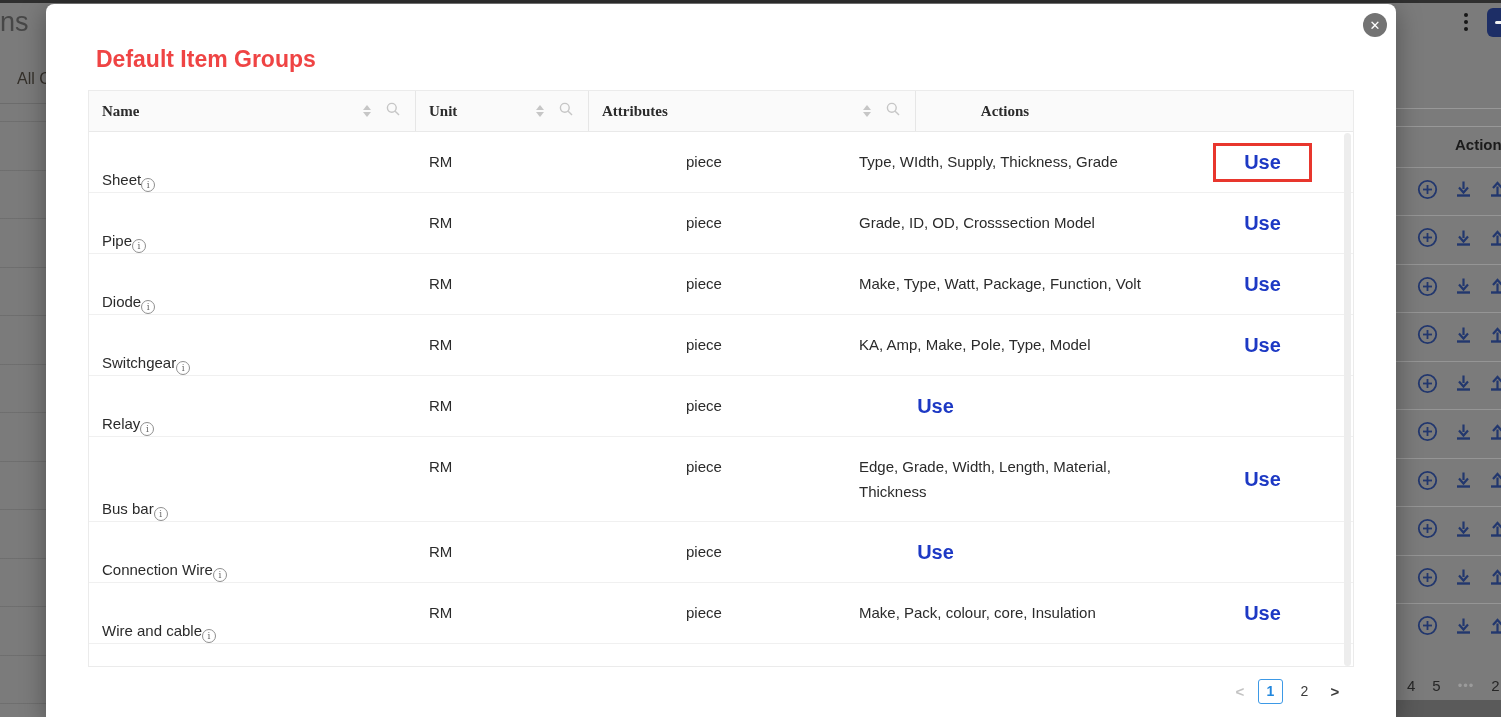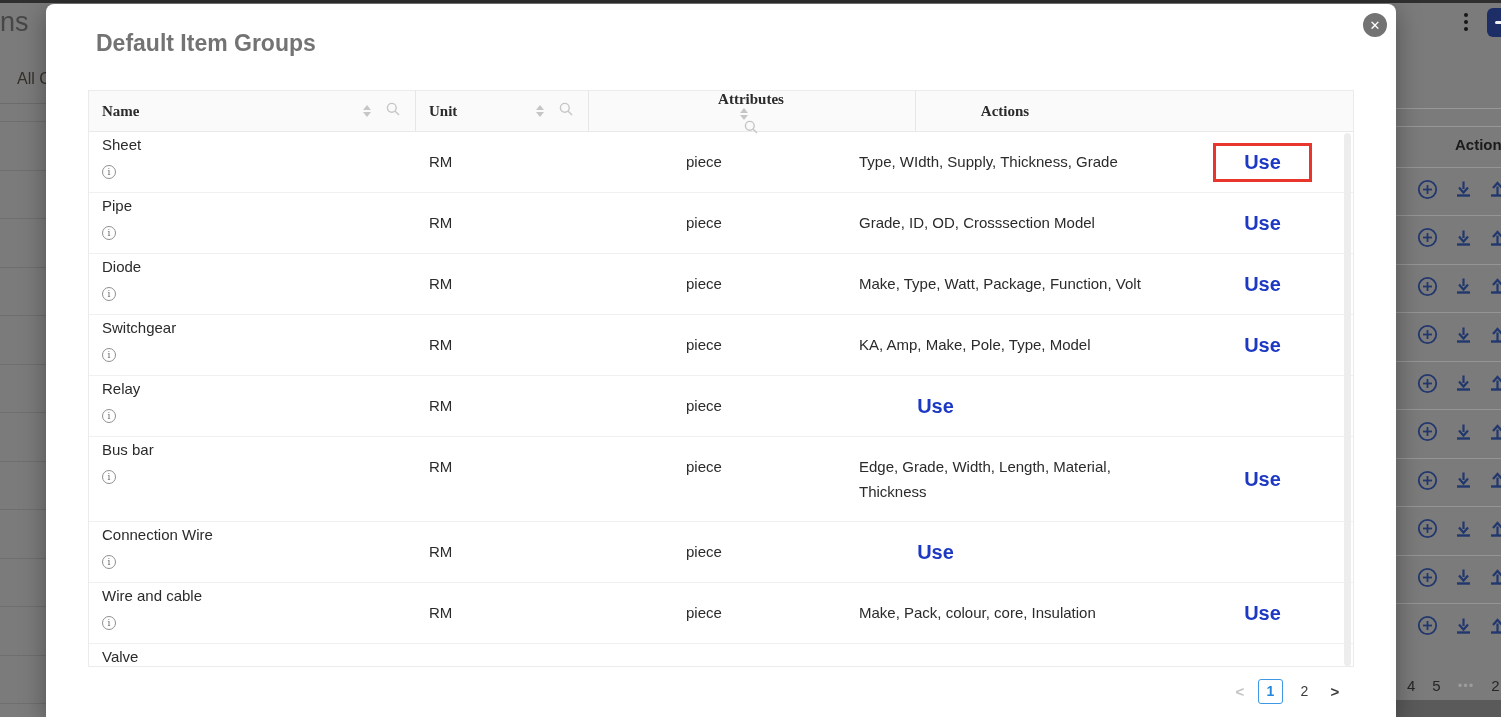--- a/index.html
+++ b/index.html
@@ -35,7 +35,7 @@
     border-radius:8px 8px 0 0; box-shadow:0 6px 26px rgba(0,0,0,0.35); }
   .close-btn { position:absolute; left:1317px; top:9px; width:24px; height:24px; border-radius:50%;
     background:#737373; color:#ffffff; font-size:13px; font-weight:bold; display:flex; align-items:center; justify-content:center; cursor:pointer; }
-  .modal-title { position:absolute; left:50px; top:26px; font-size:23px; font-weight:bold; color:#737373; }
+  .modal-title { position:absolute; left:50px; top:42px; font-size:23px; font-weight:bold; color:#ef4444; }
 
   .tbl { position:absolute; left:42px; top:86px; width:1266px; height:577px; border:1px solid #ebebeb; overflow:hidden; background:#fff; }
   .thead { display:flex; height:41px; background:#fafafa; border-bottom:1px solid #e9e9e9;font-family:Liberation Serif, serif; }

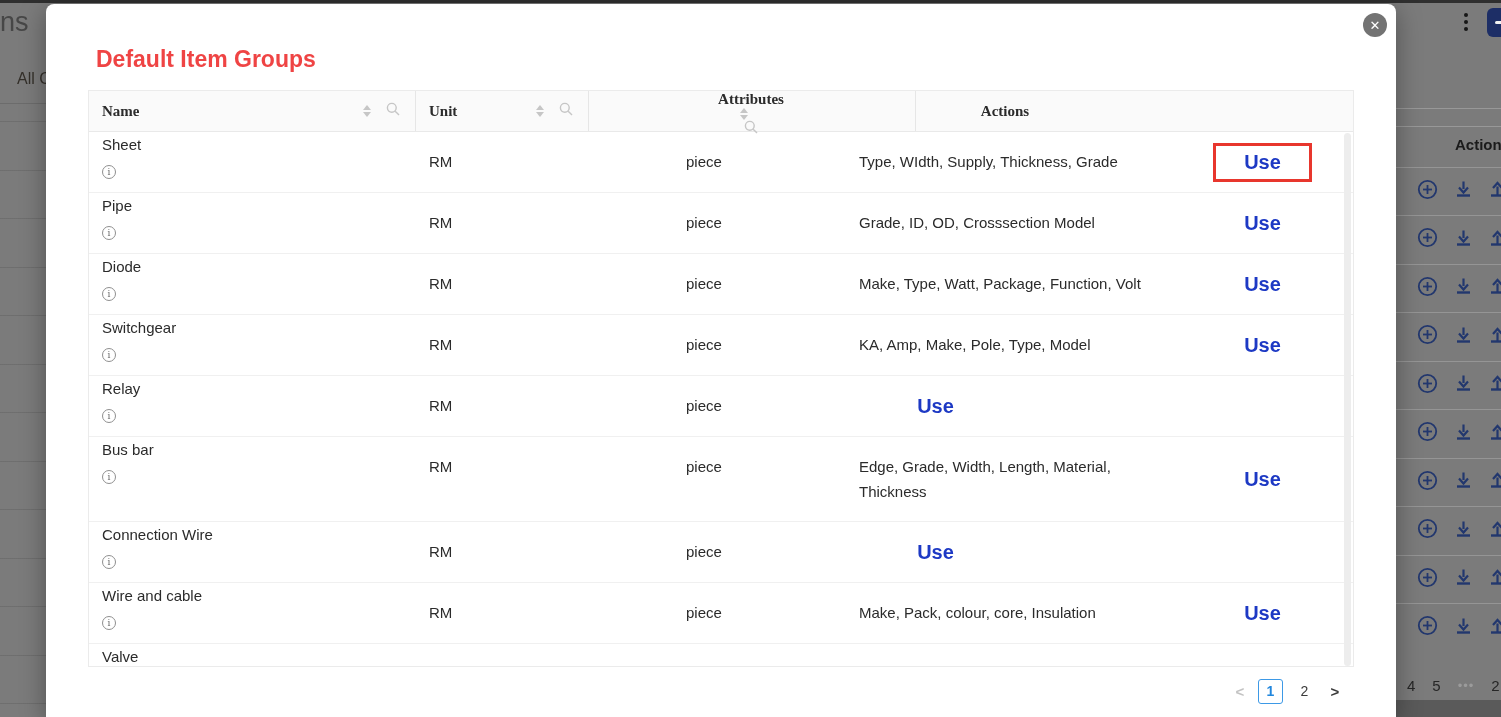--- a/index.html
+++ b/index.html
@@ -43,7 +43,7 @@
   .th:last-child { border-right:none; justify-content:center; }
   .th .lbl { font-size:15px; font-weight:bold; color:#2b2b2b; }
   .th .spacer { flex:1; }
-  .c0 { width:327px; } .c1 { width:257px; } .c2 { width:173px; } .c3 { width:327px;flex-direction:column; } .c4 { width:180px; }
+  .c0 { width:327px; } .c1 { width:257px; } .c2 { width:173px; } .c3 { width:327px; } .c4 { width:180px; }
   .sort { display:flex; flex-direction:column; gap:2px; margin-right:15px; cursor:pointer; }
   .tri-up { width:0; height:0; border-left:4px solid transparent; border-right:4px solid transparent; border-bottom:5px solid #c6c6c6; }
   .tri-down { width:0; height:0; border-left:4px solid transparent; border-right:4px solid transparent; border-top:5px solid #c6c6c6; }

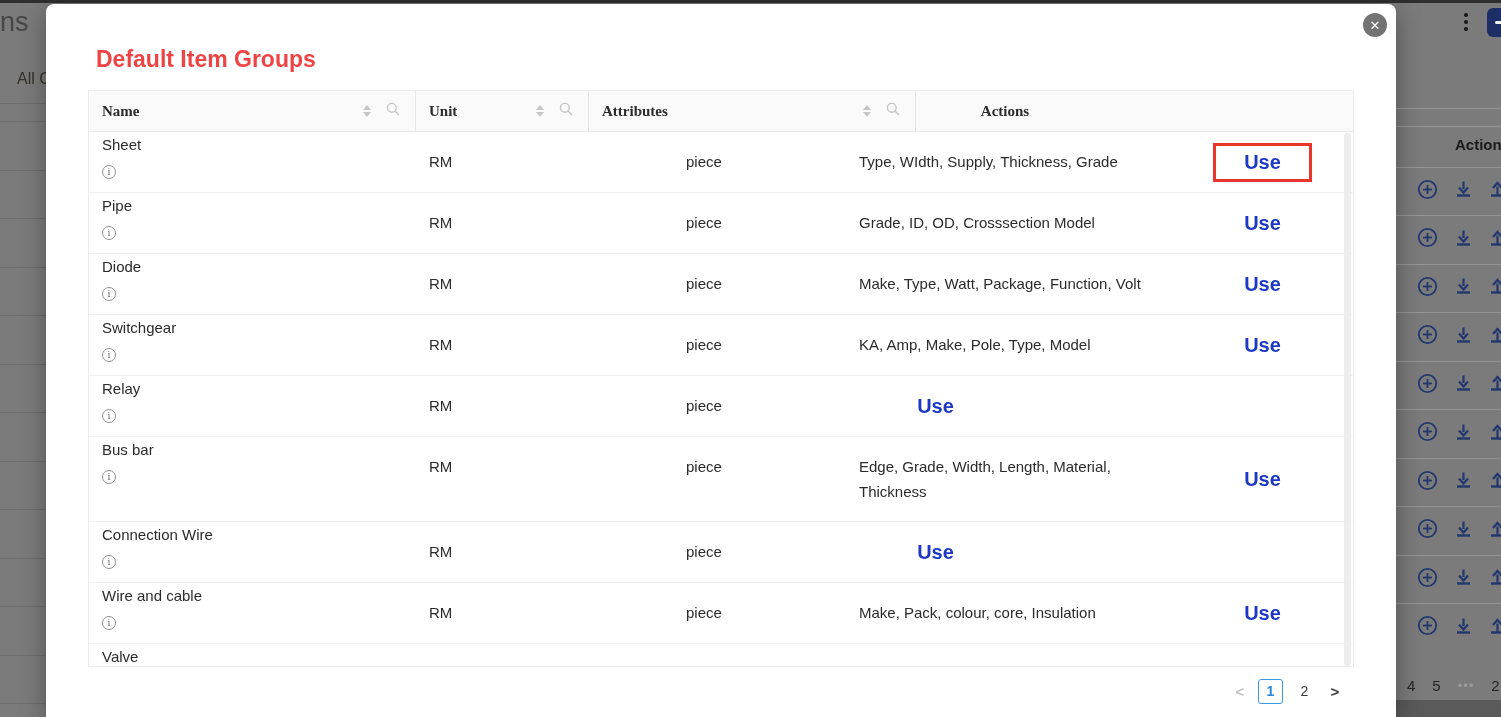--- a/index.html
+++ b/index.html
@@ -49,7 +49,7 @@
   .tri-down { width:0; height:0; border-left:4px solid transparent; border-right:4px solid transparent; border-top:5px solid #c6c6c6; }
   .tr { display:flex; border-bottom:1px solid #f0f0f0; min-height:60px; background:#fff; }
   .td { padding:17px 14px 17px 13px; font-size:15px; color:#2b2b2b; line-height:25px; }
-  .td.name { display:flex; align-items:flex-start; gap:8px; padding-top:0; padding-bottom:0; min-height:60px;flex-direction:column; }
+  .td.name { display:flex; align-items:flex-end; padding-top:0; padding-bottom:0; min-height:60px; }
   .info-ic { display:inline-flex; width:14px; height:14px; border:1px solid #8f8f8f; border-radius:50%;
     align-items:center; justify-content:center; font-size:9px; color:#6a6a6a; font-family:"DejaVu Serif",serif; flex:0 0 auto; }
   .td.act { display:flex; align-items:center; justify-content:center; padding-top:0; padding-bottom:0; }

